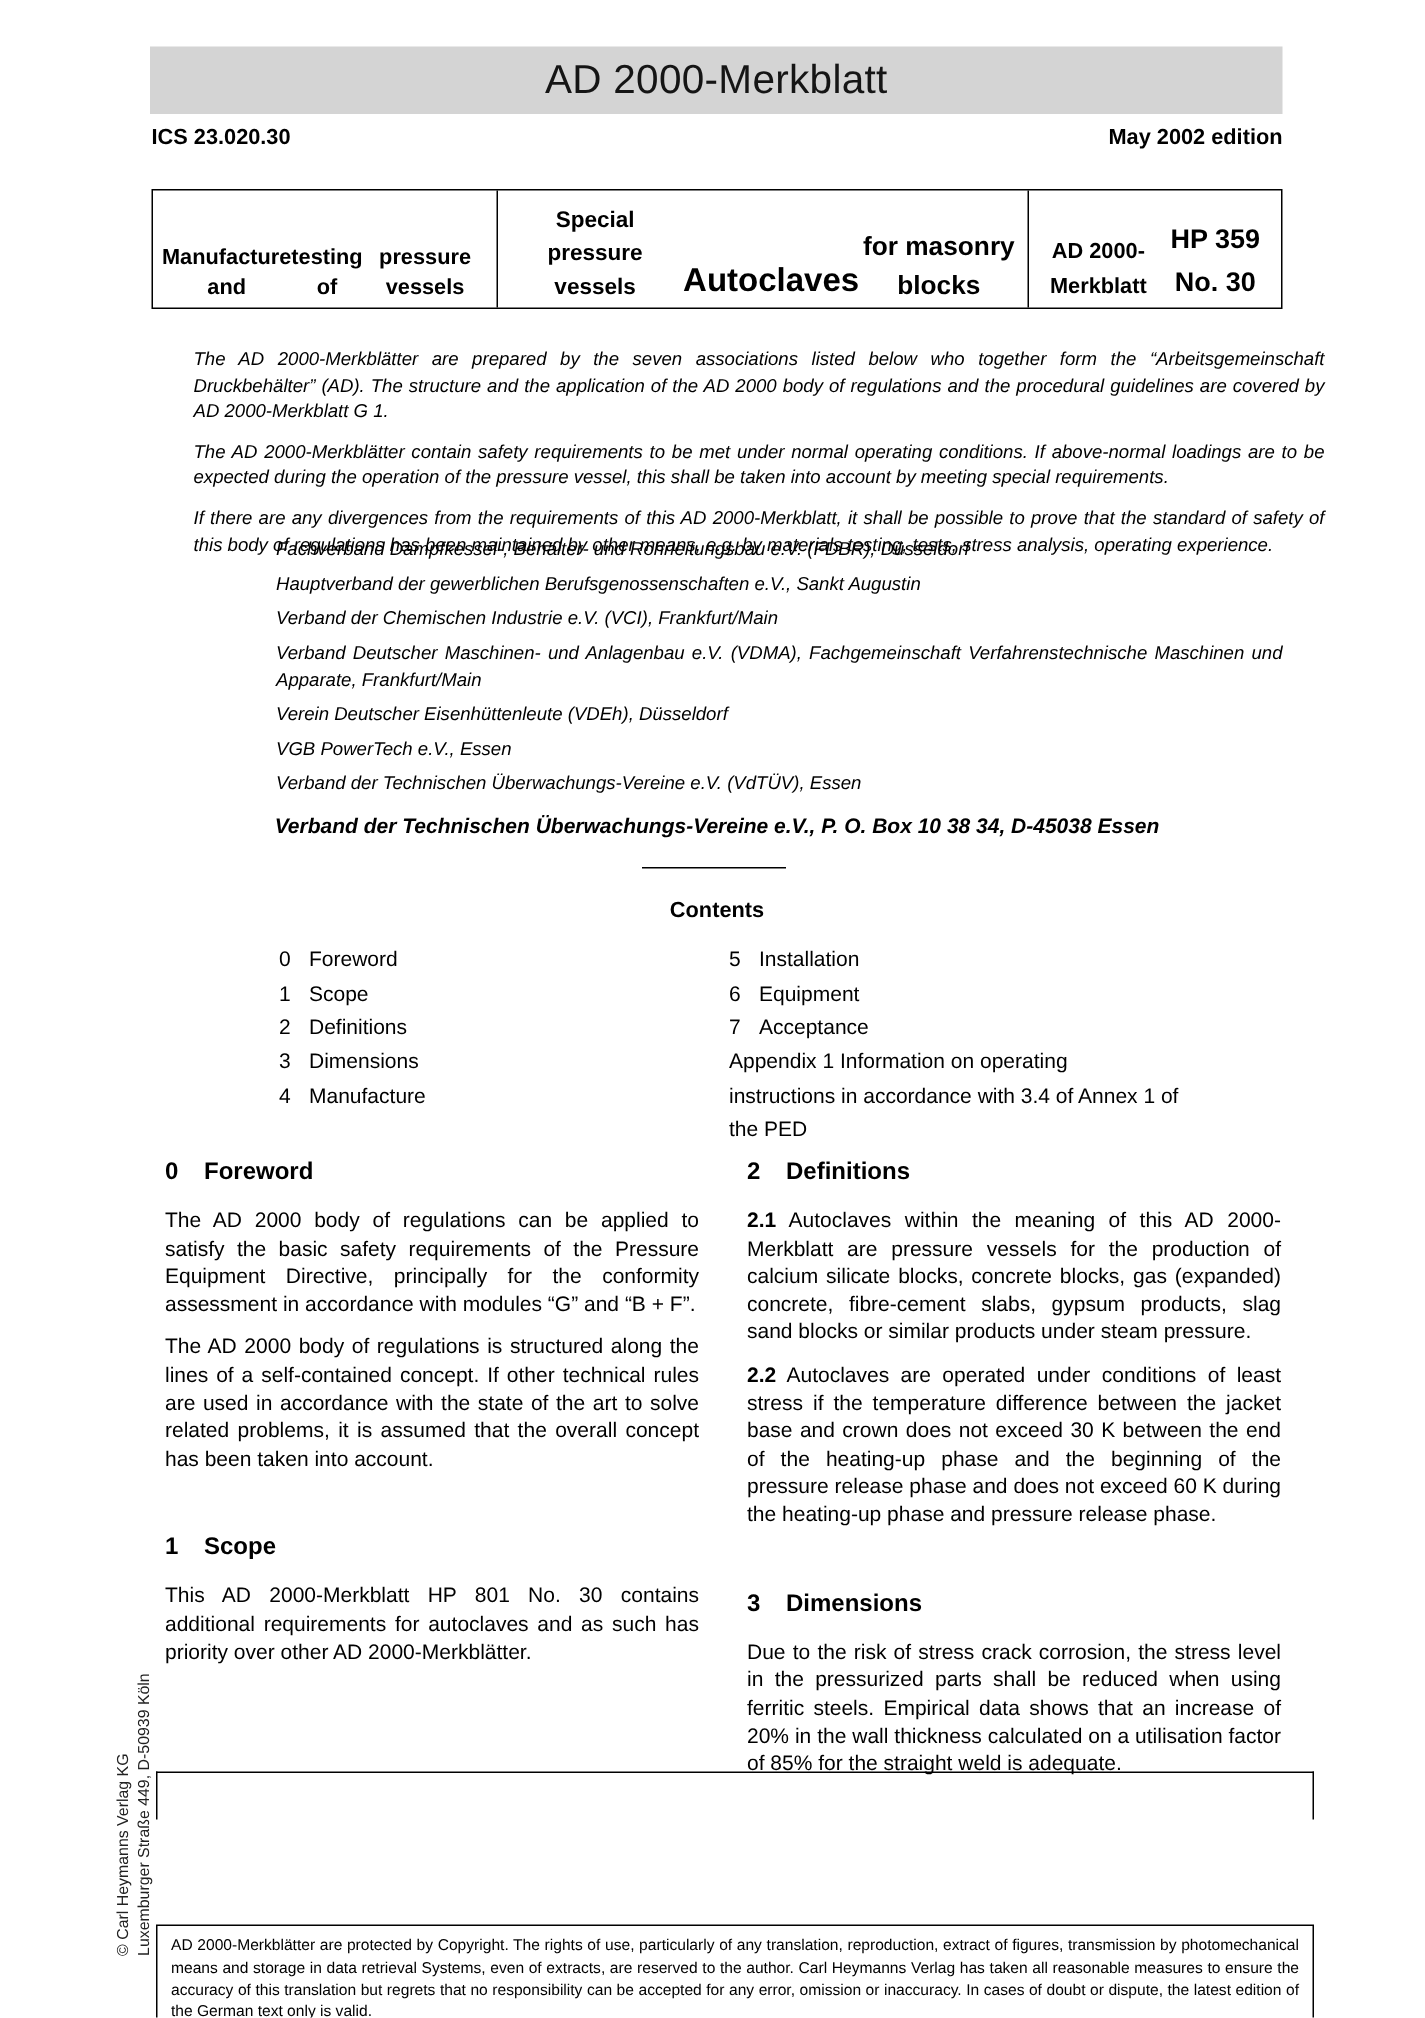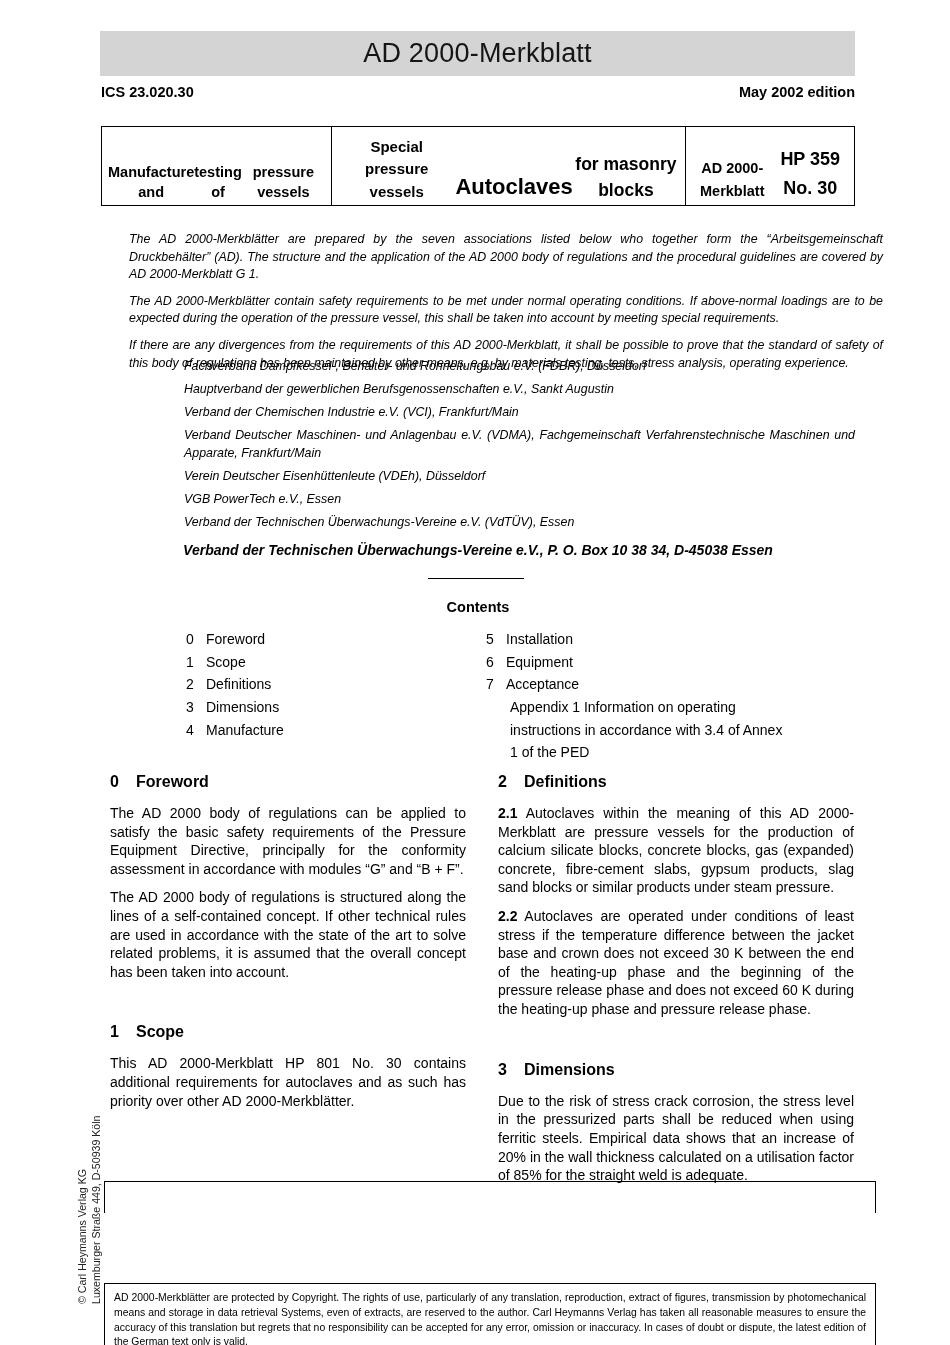--- a/index.html
+++ b/index.html
@@ -150,7 +150,7 @@
   .contents-col { width: 300px; }
   .citem { display: flex; }
   .cnum { width: 20px; flex-shrink: 0; }
-  .cmulti { display: block; padding-left: 0; margin-left: 24px; }
+  .cmulti { display: block; padding-left: 0; }
 
   
   .body-cols {

